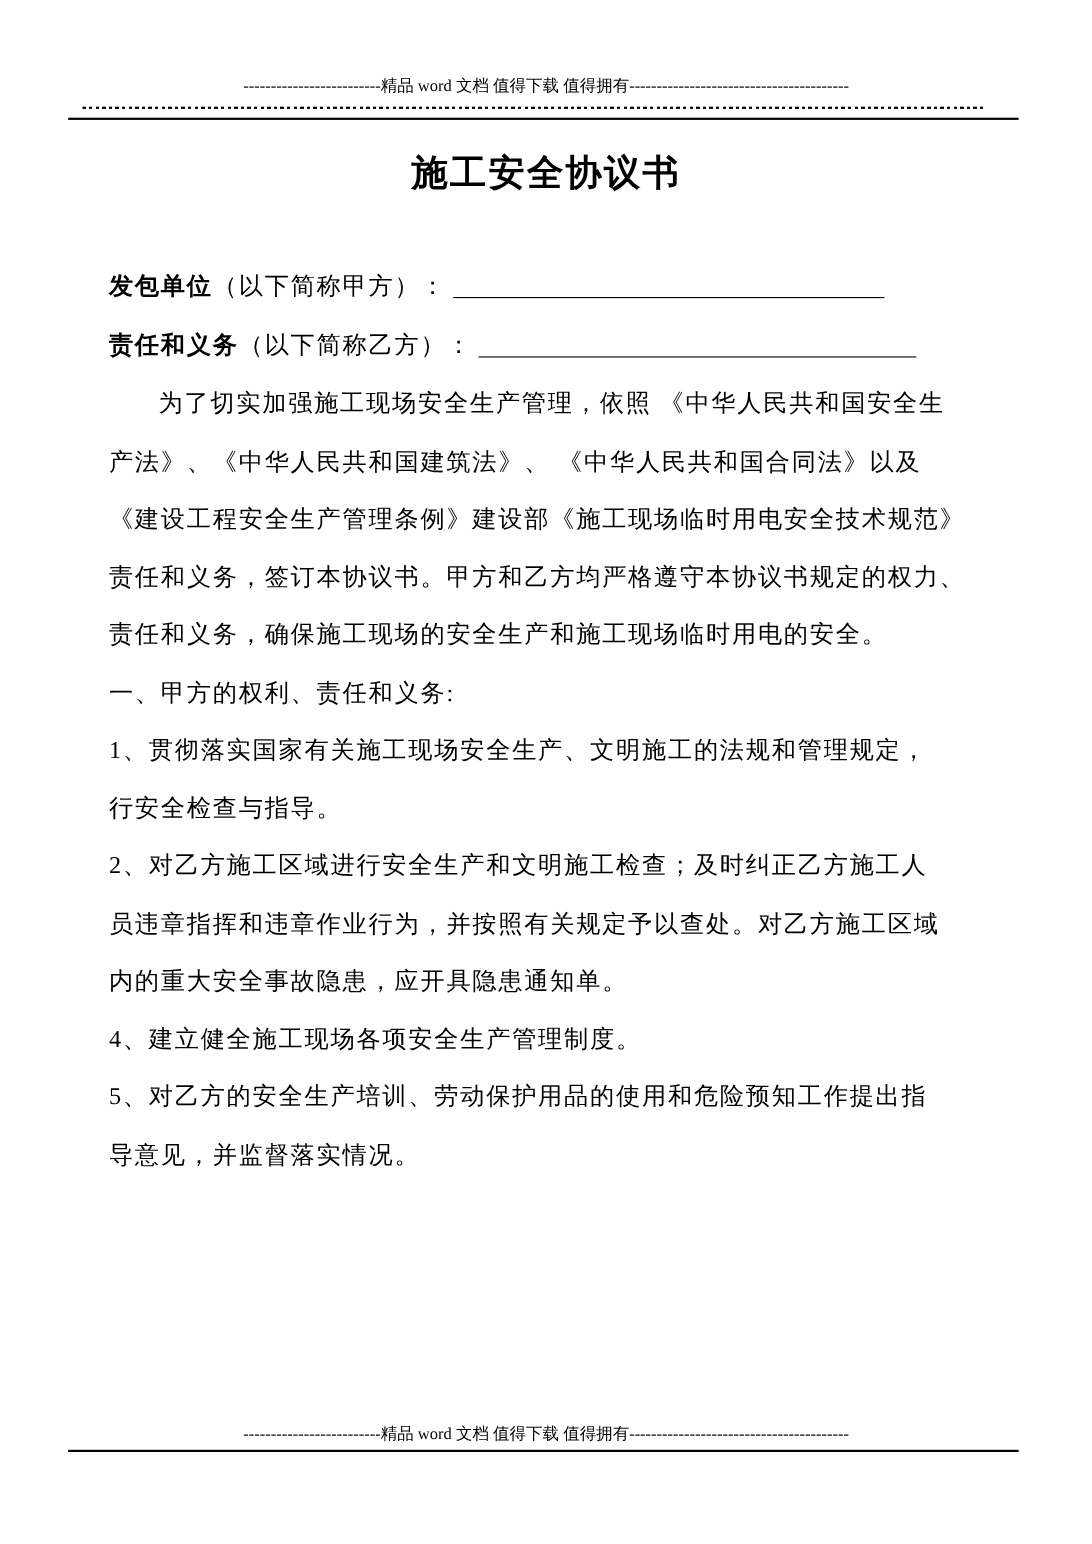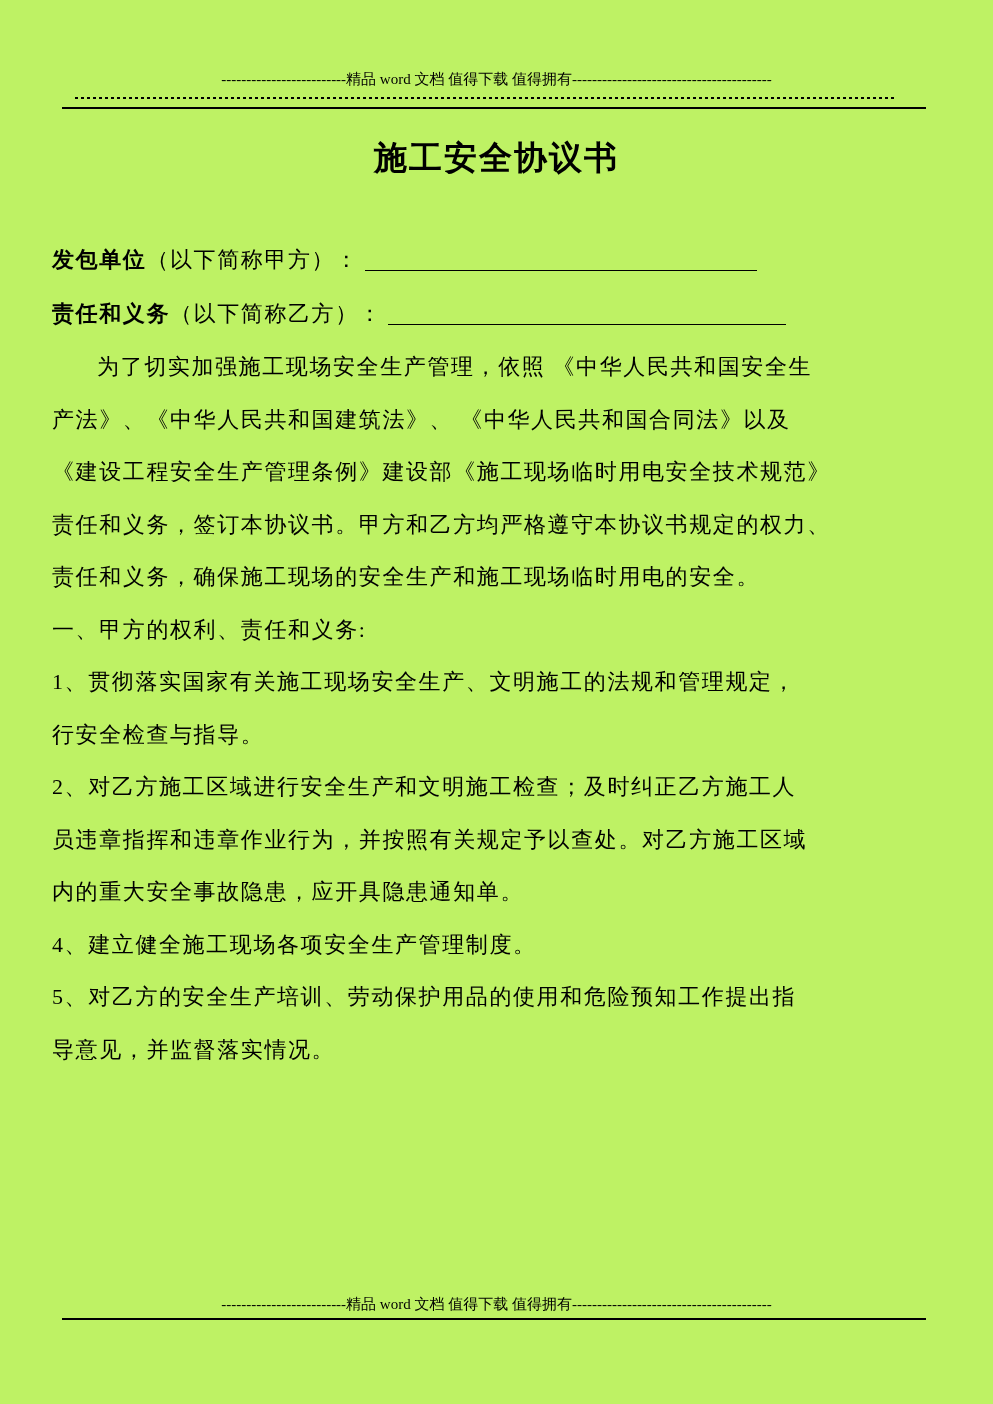--- a/index.html
+++ b/index.html
@@ -6,7 +6,7 @@
   .page{
     position:relative;
     width:993px;height:1404px;
-    background:#bef264;
+    background:#ffffff;
     color:#000;
     font-family:"Liberation Serif","DejaVu Serif",serif;
     overflow:hidden;

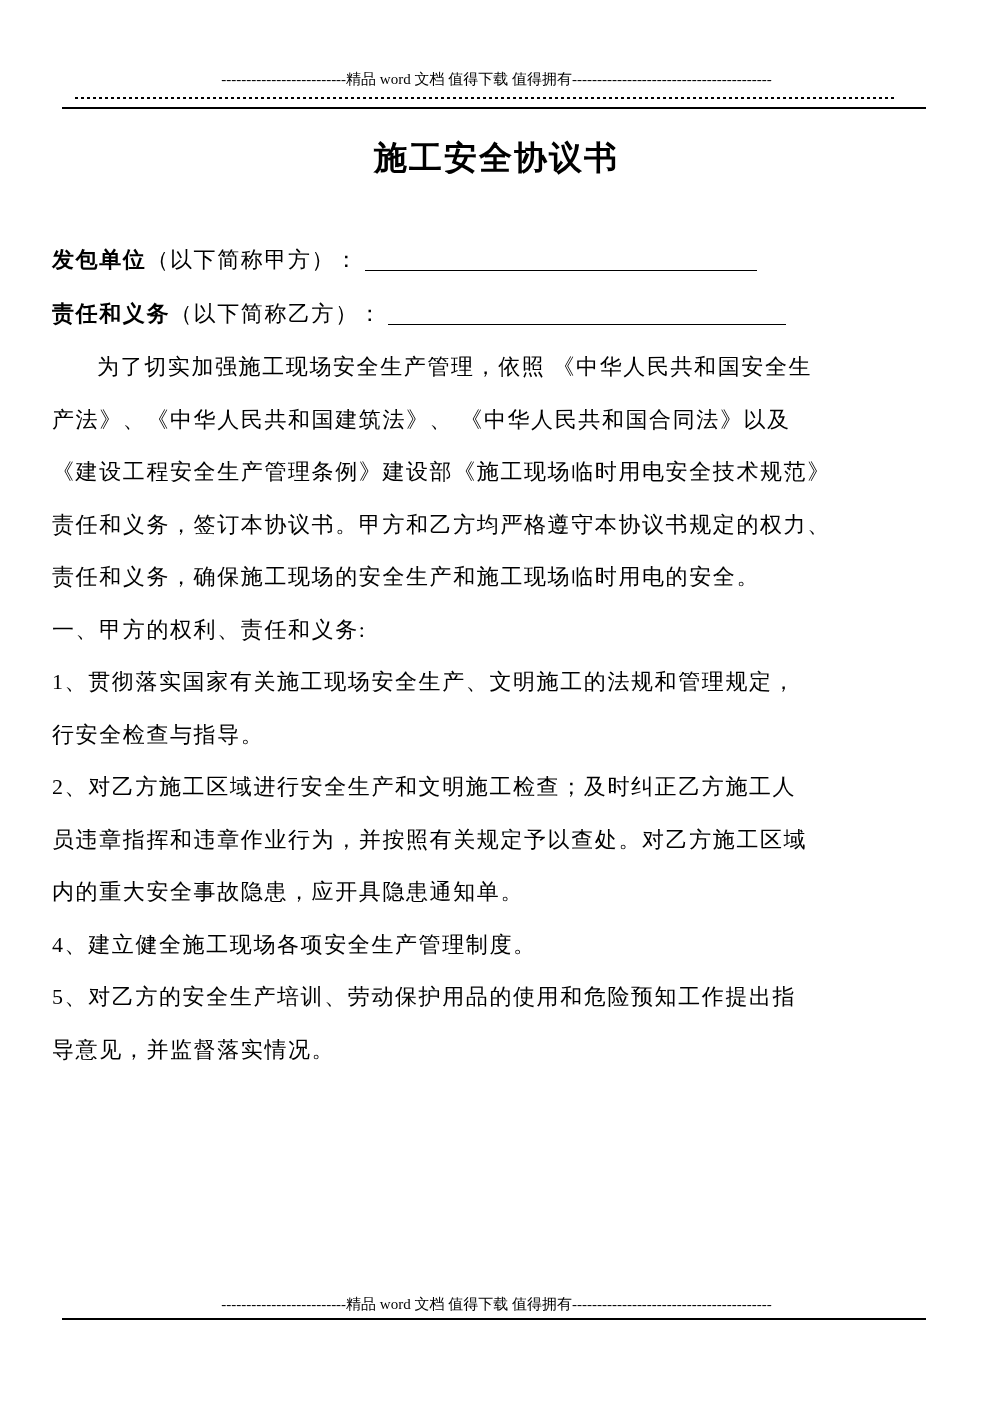--- a/index.html
+++ b/index.html
@@ -41,7 +41,7 @@
   }
   
   .content{
-    padding-left:52px;
+    padding-left:99px;
     font-size:22px;
     letter-spacing:1.6px;
   }

